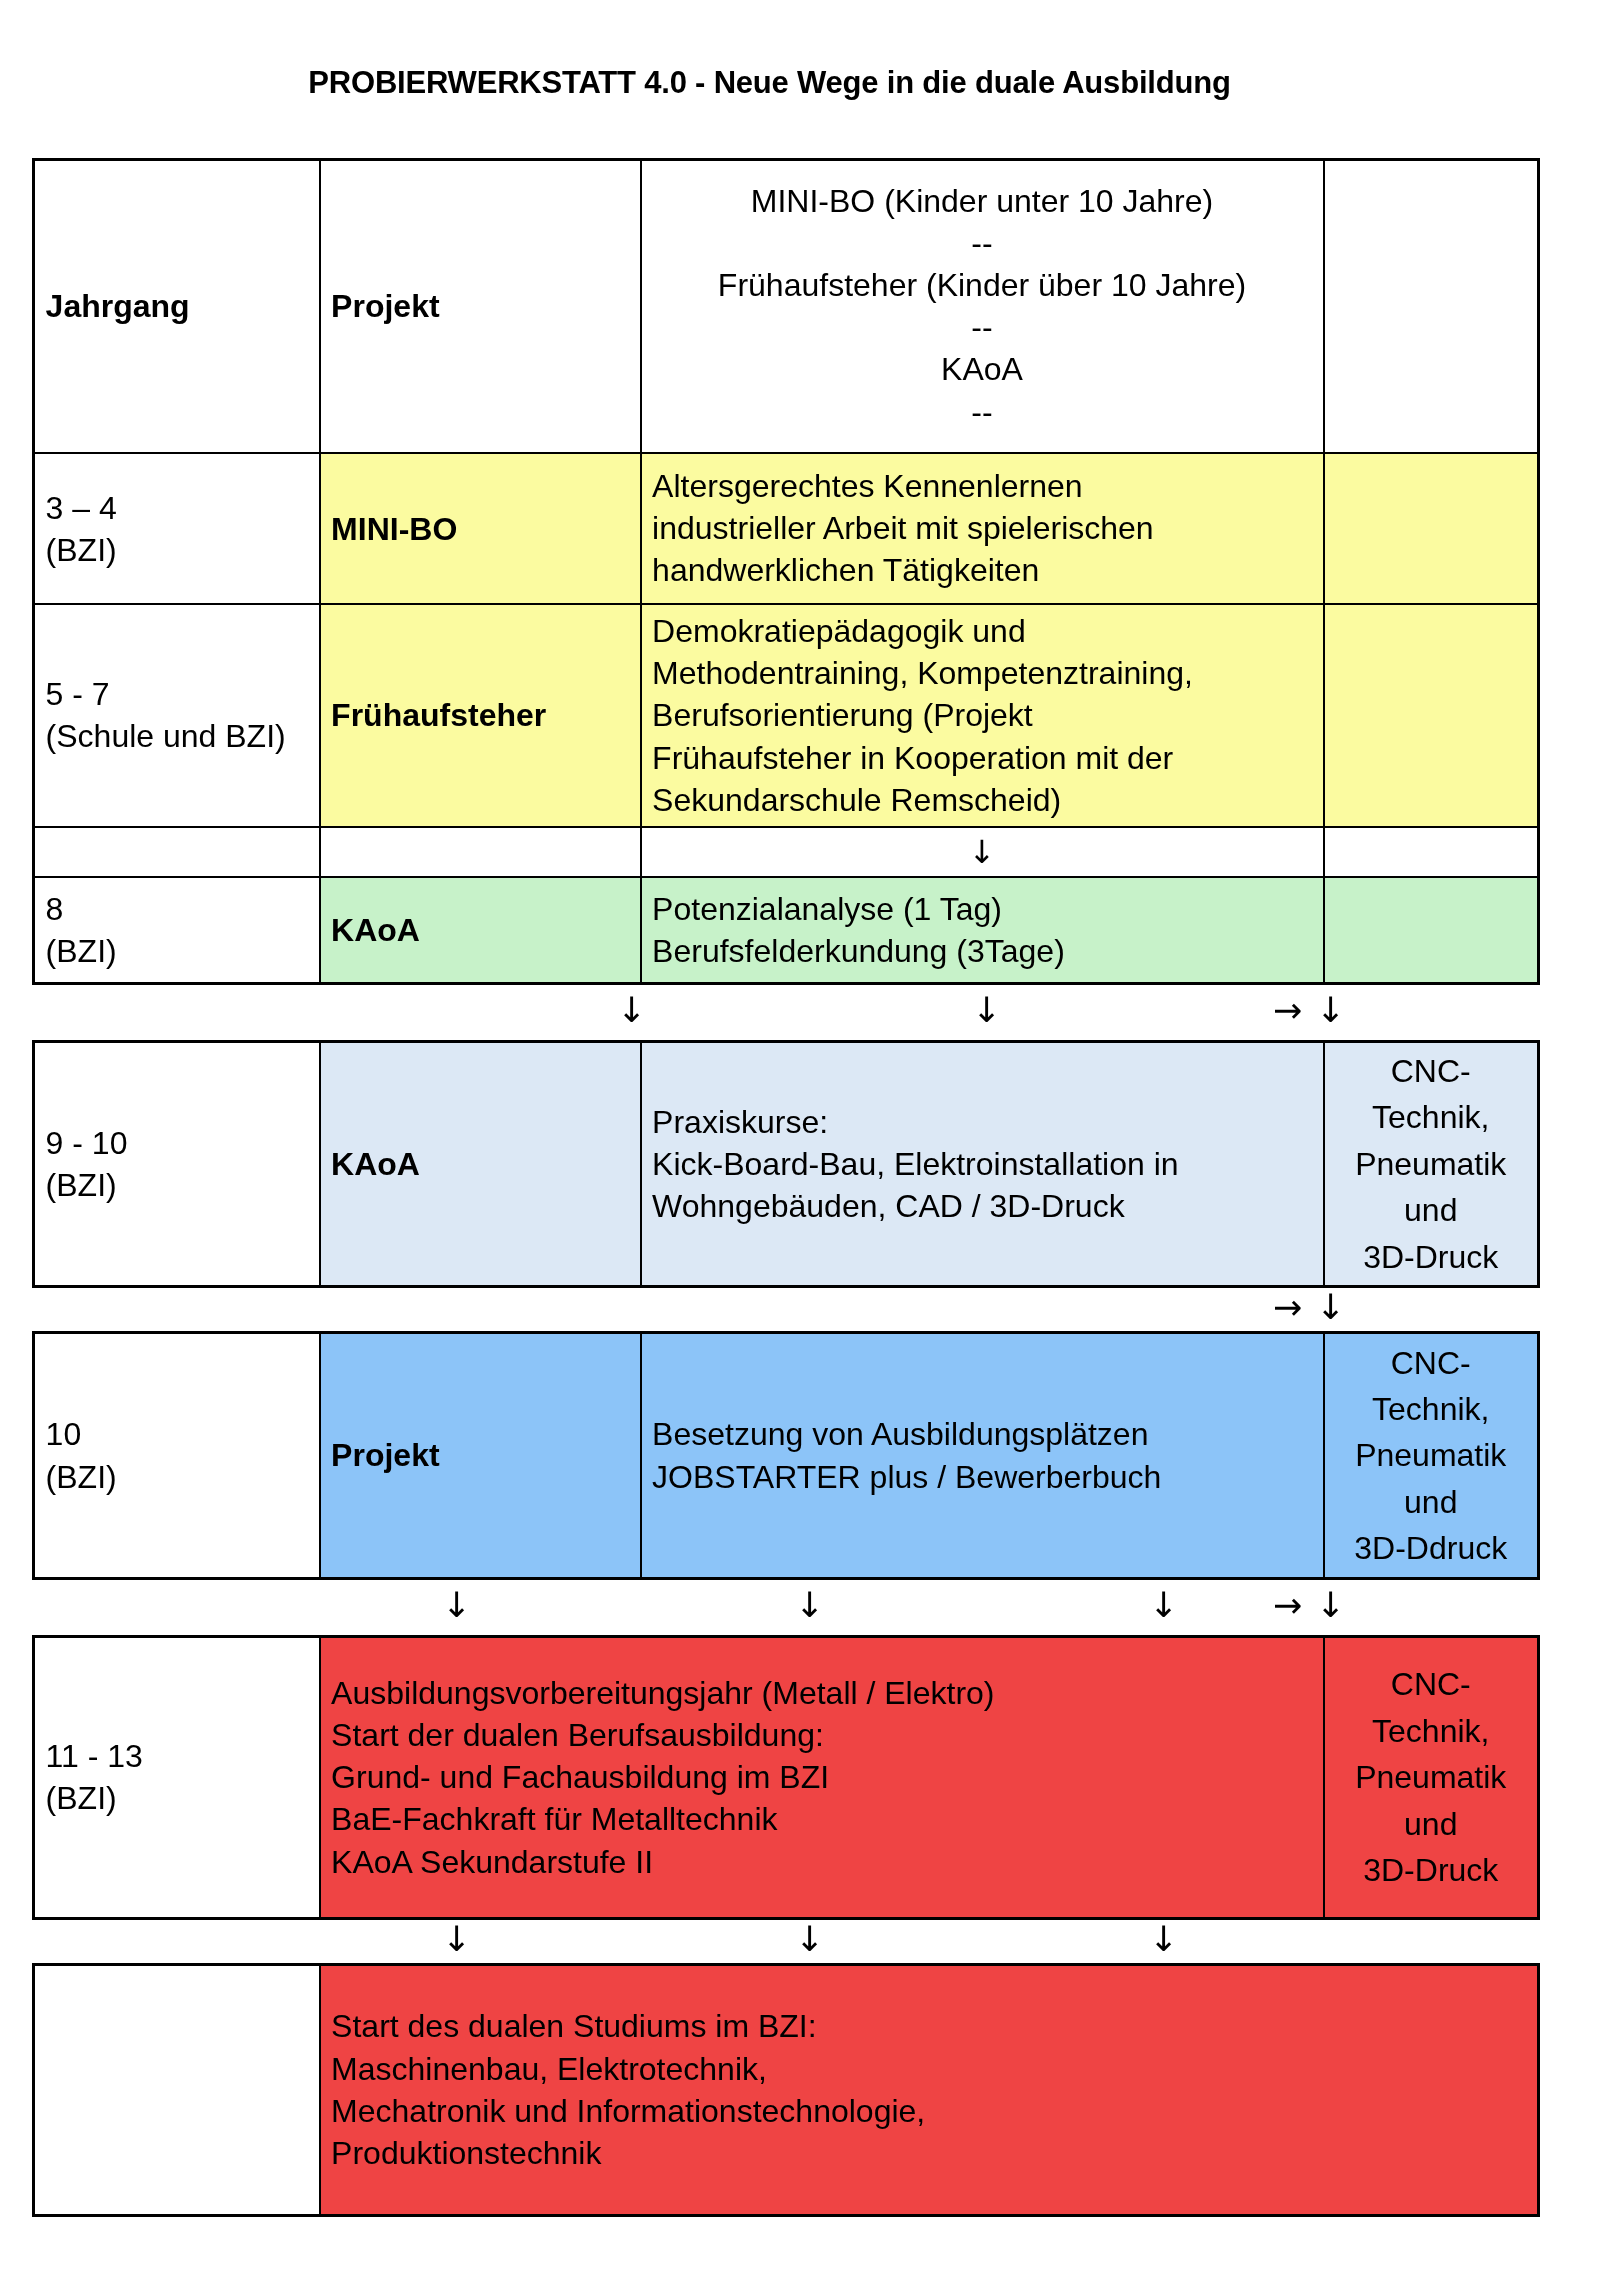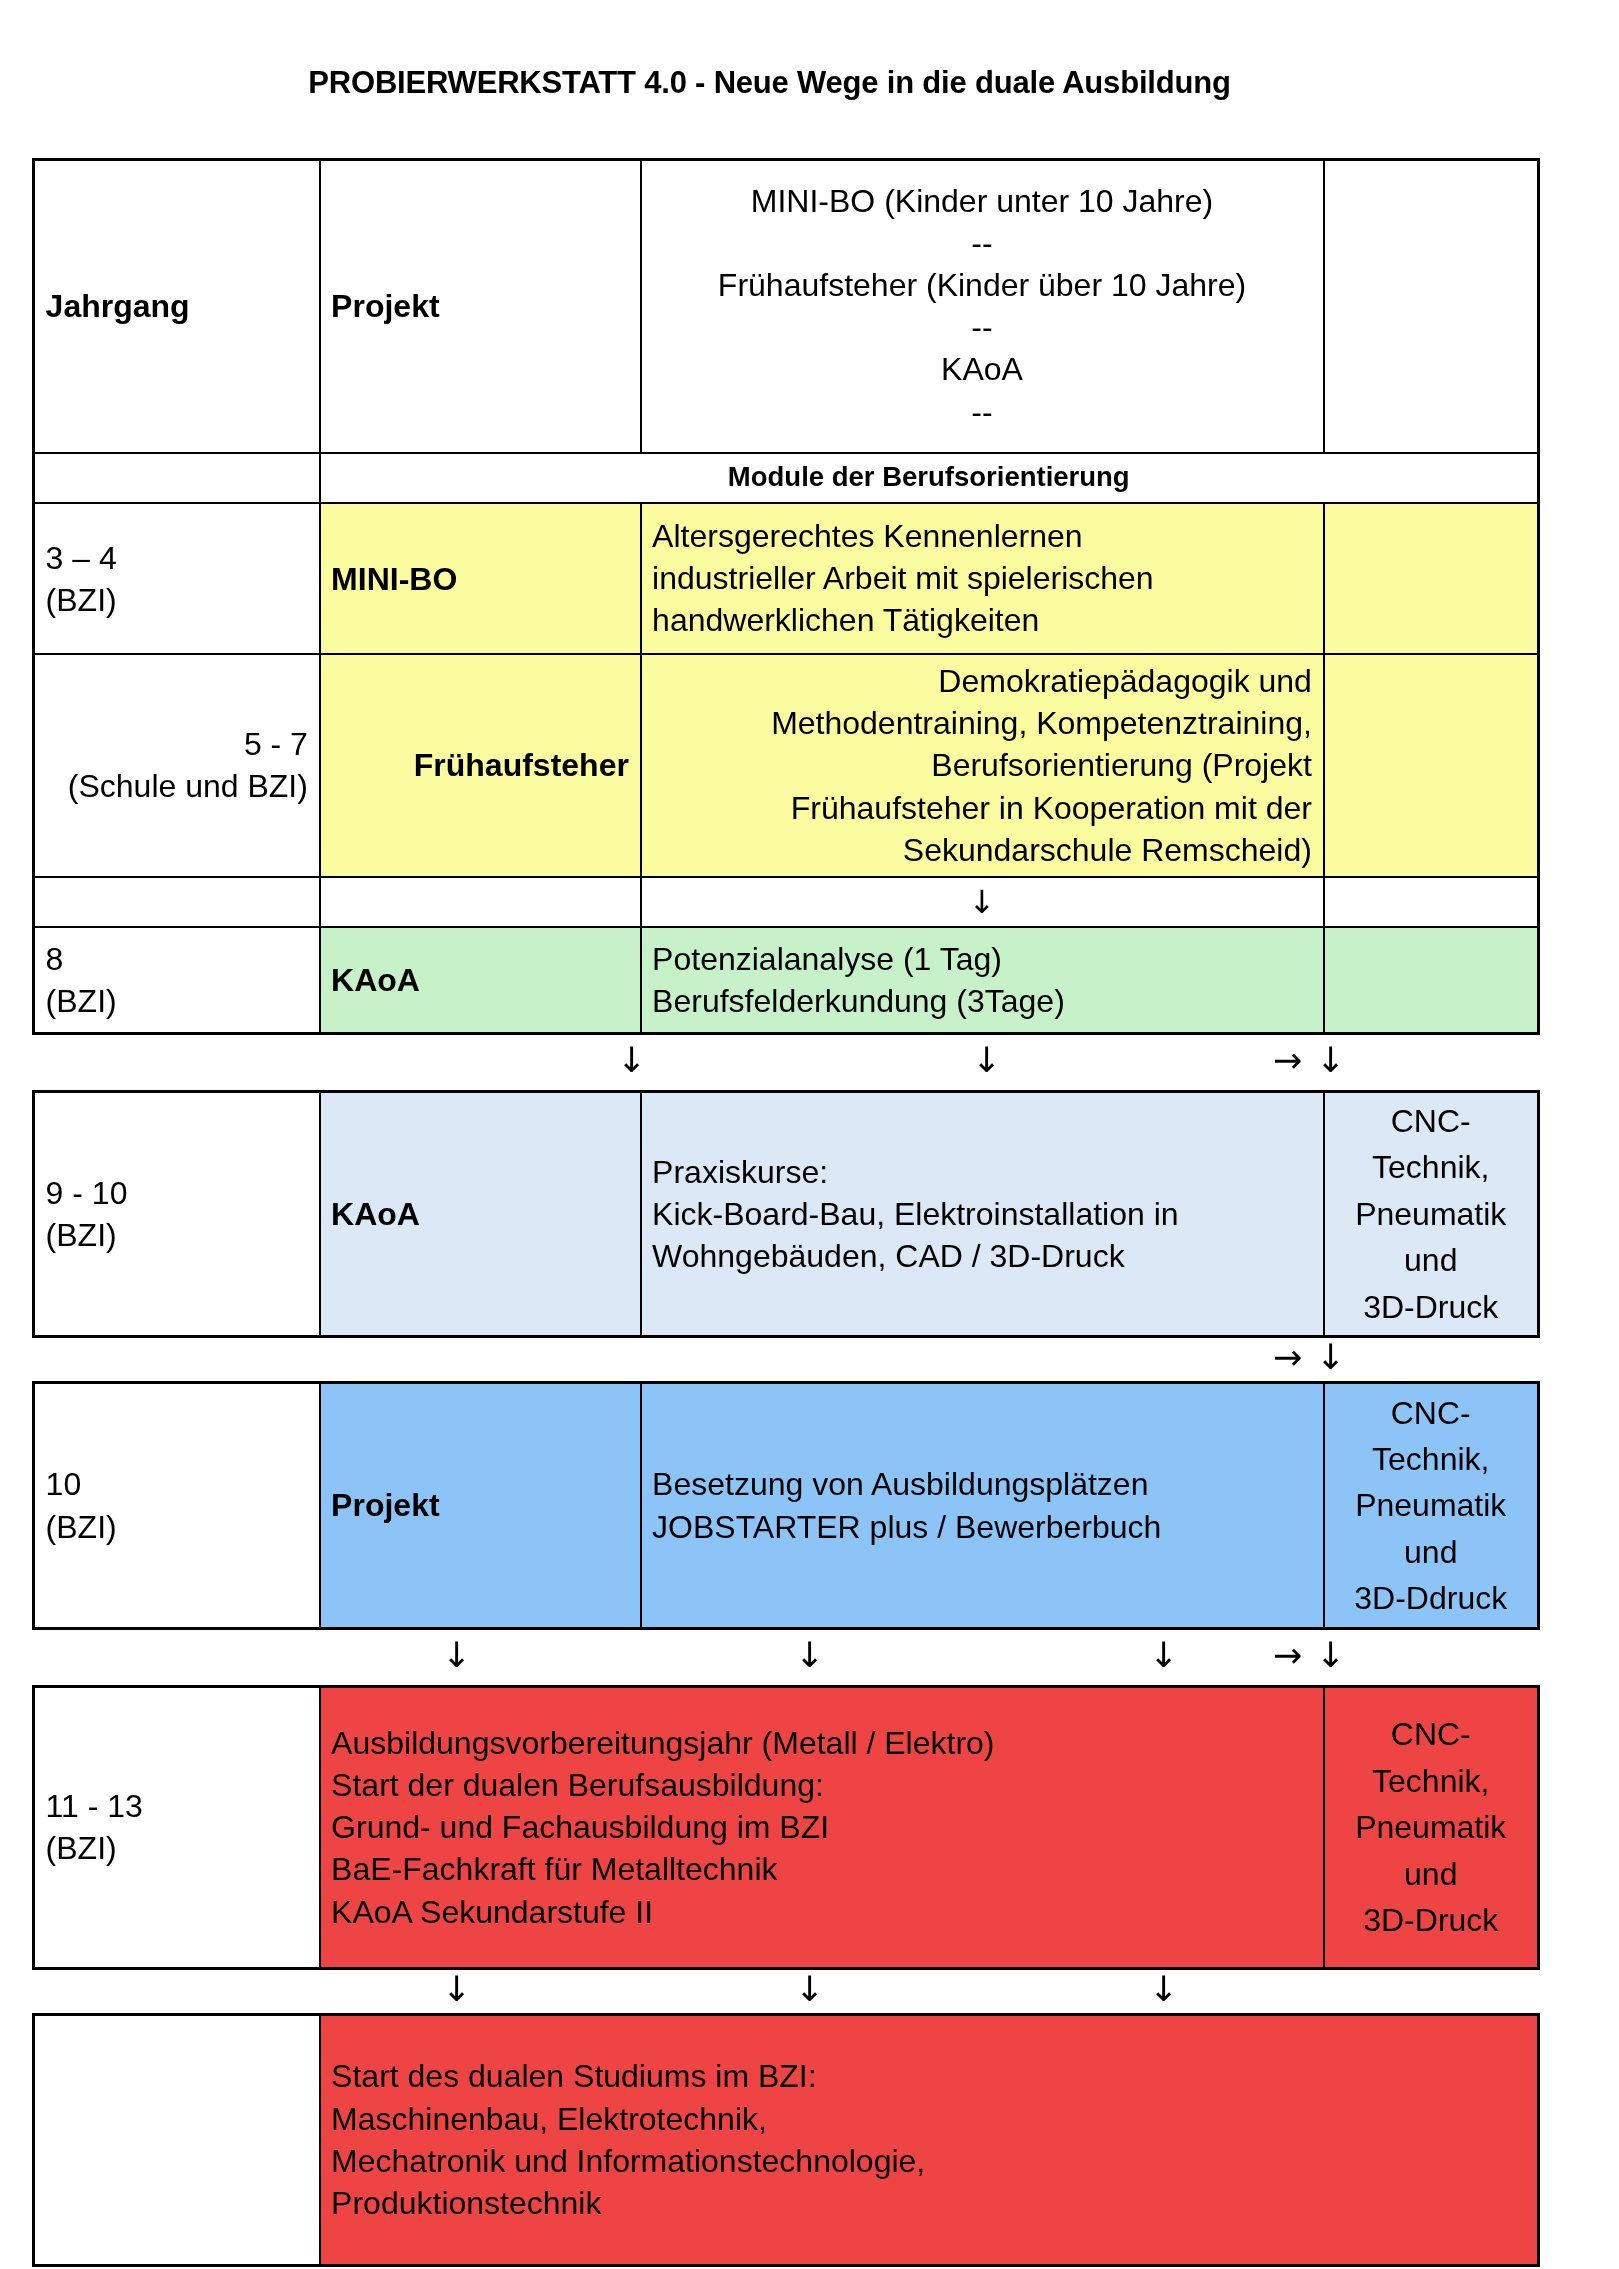--- a/index.html
+++ b/index.html
@@ -156,10 +156,6 @@
 --</td>
         <td class="fill-white"></td>
       </tr>
-      <tr class="module-row">
-        <td class="fill-white"></td>
-        <td class="fill-white" colspan="3">Module der Berufsorientierung</td>
-      </tr>
       <tr class="h-yellow1">
         <td class="fill-white vt cell-multiline" style="padding-top:8px">3 – 4
 (BZI)</td>

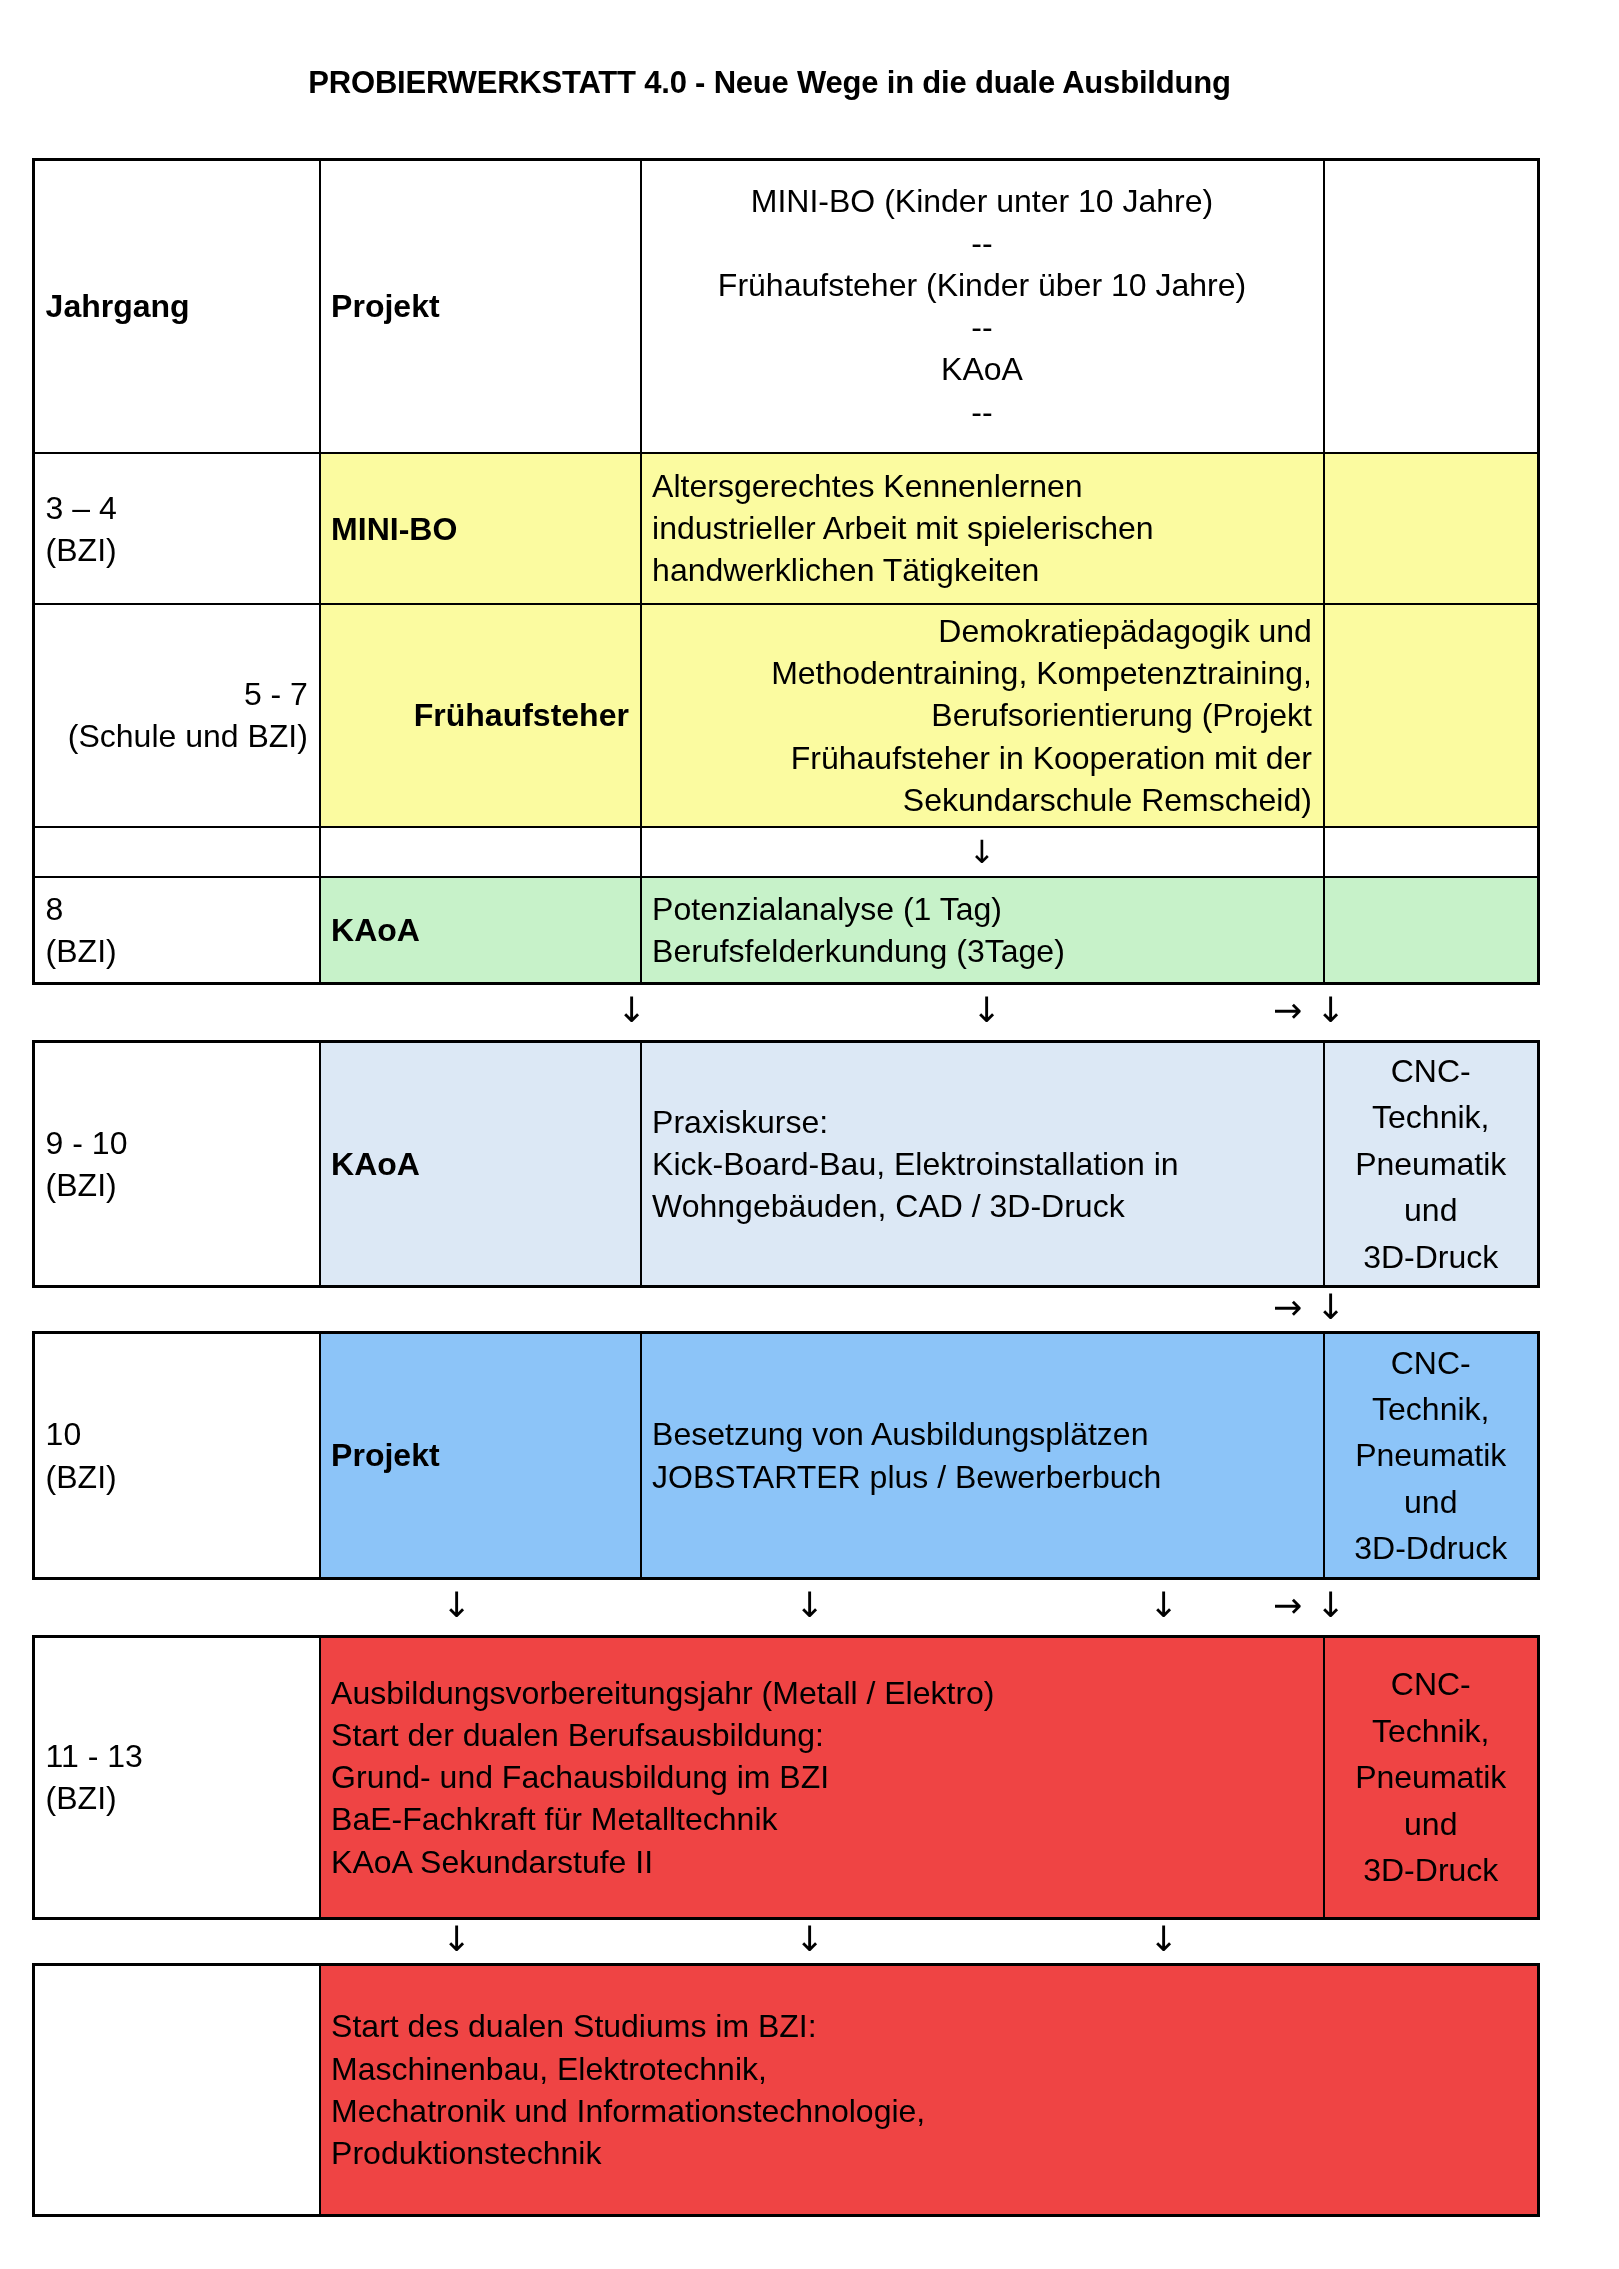--- a/index.html
+++ b/index.html
@@ -117,7 +117,7 @@
 
   
   .h-yellow1 td { height: 151px; }
-  .h-yellow2 td { height: 200px; text-align: right; }
+  .h-yellow2 td { height: 200px; }
   .h-green td   { height: 106px; }
   .h-lblue td   { height: 220px; }
   .h-mblue td   { height: 222px; }

